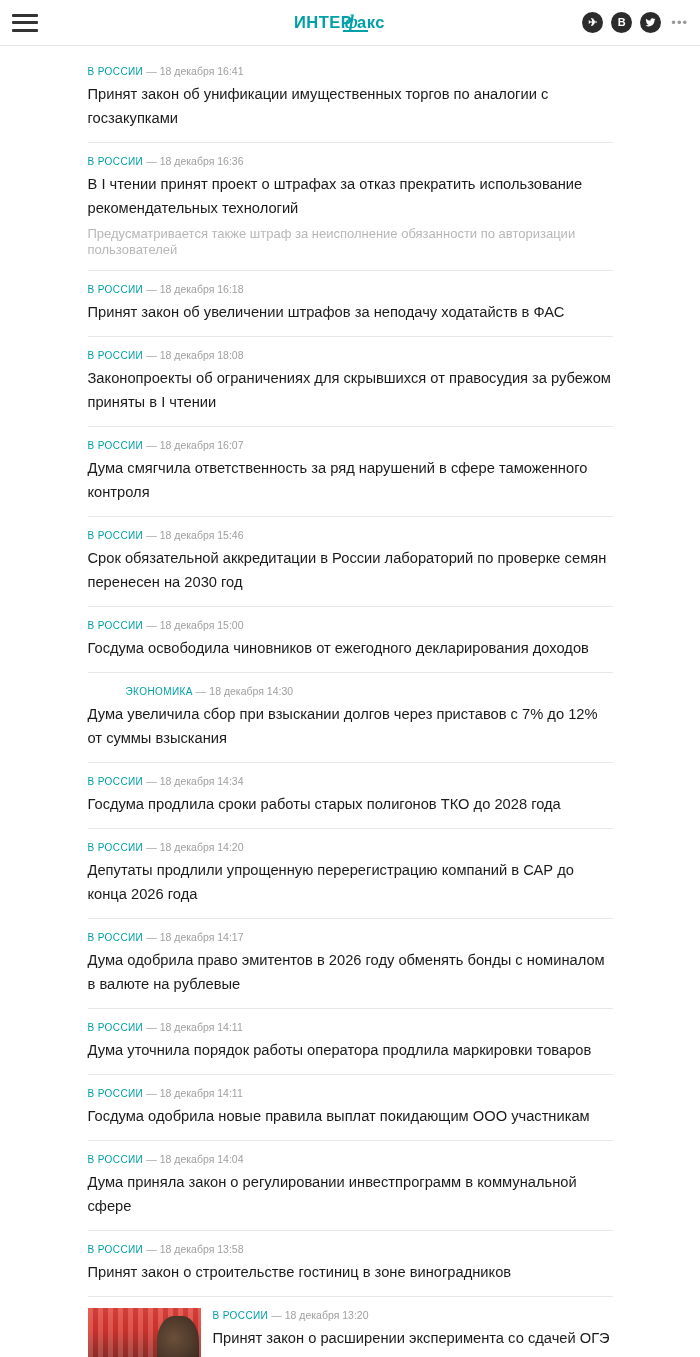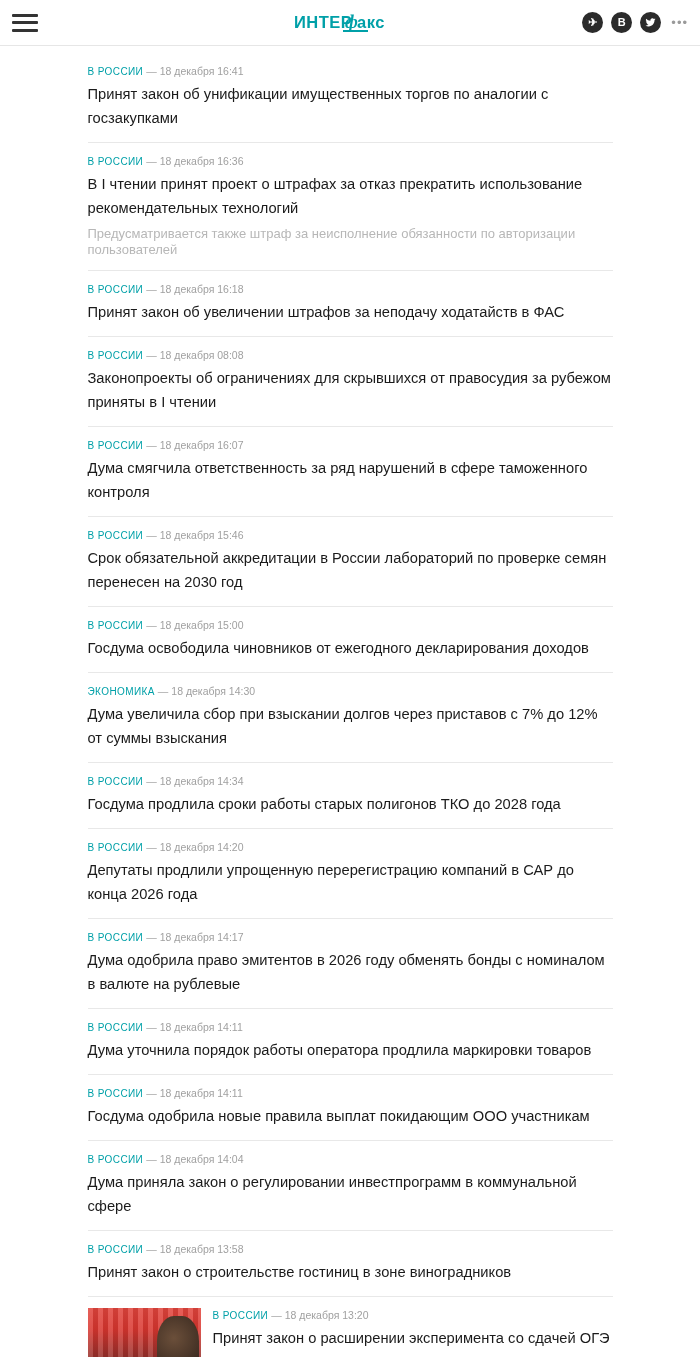--- a/index.html
+++ b/index.html
@@ -205,7 +205,7 @@
   <div class="item">
     <div class="body">
       <div class="meta">
-        <span class="rubric">В РОССИИ</span><span class="dash">—</span><span class="time">18 декабря 08:08</span>
+        <span class="rubric">В РОССИИ</span><span class="dash">—</span><span class="time">18 декабря 18:08</span>
       </div>
       <div class="title">Законопроекты об ограничениях для скрывшихся от правосудия за рубежом приняты в I чтении</div>
     </div>

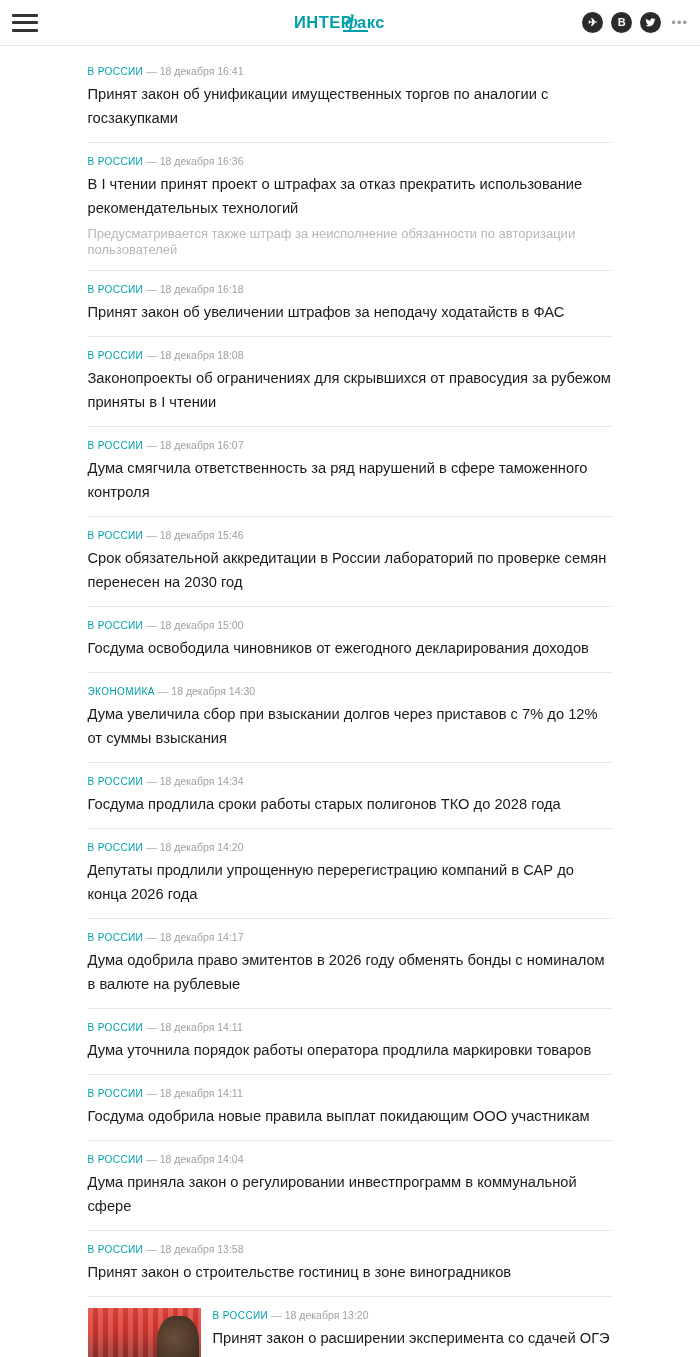--- a/index.html
+++ b/index.html
@@ -93,7 +93,7 @@
     font-size: 10px;
     cursor: pointer;
   }
-  .rubric.econ { color: #00a0a8; }
+  .rubric.econ { color: #00a0a8; margin-left: 38px; }
   .dash { color: #a9a9a9; padding: 0 3px; }
   .time { color: #a0a0a0; font-size: 10.5px; }
   .title {

